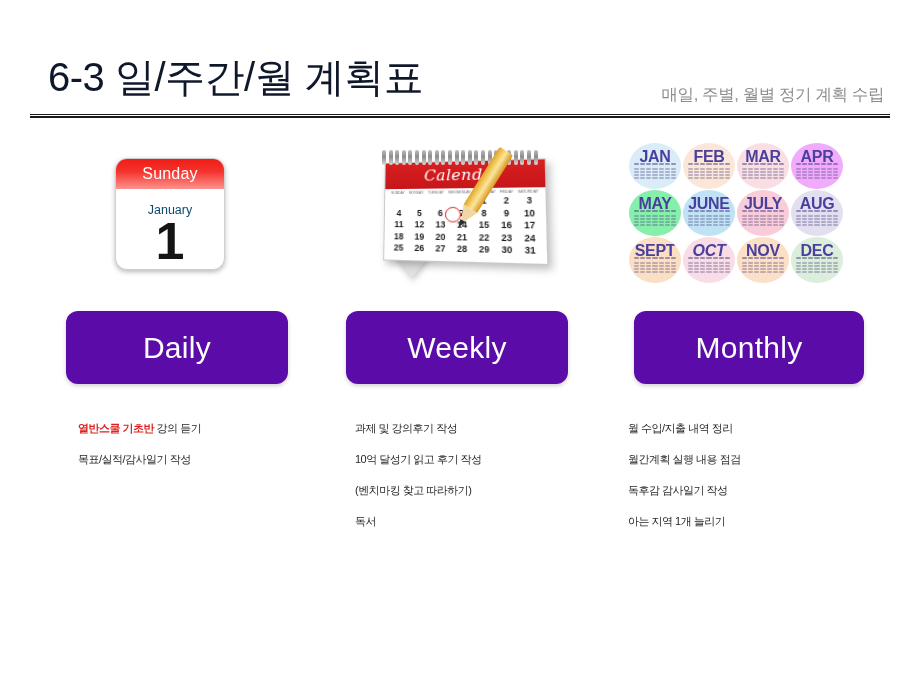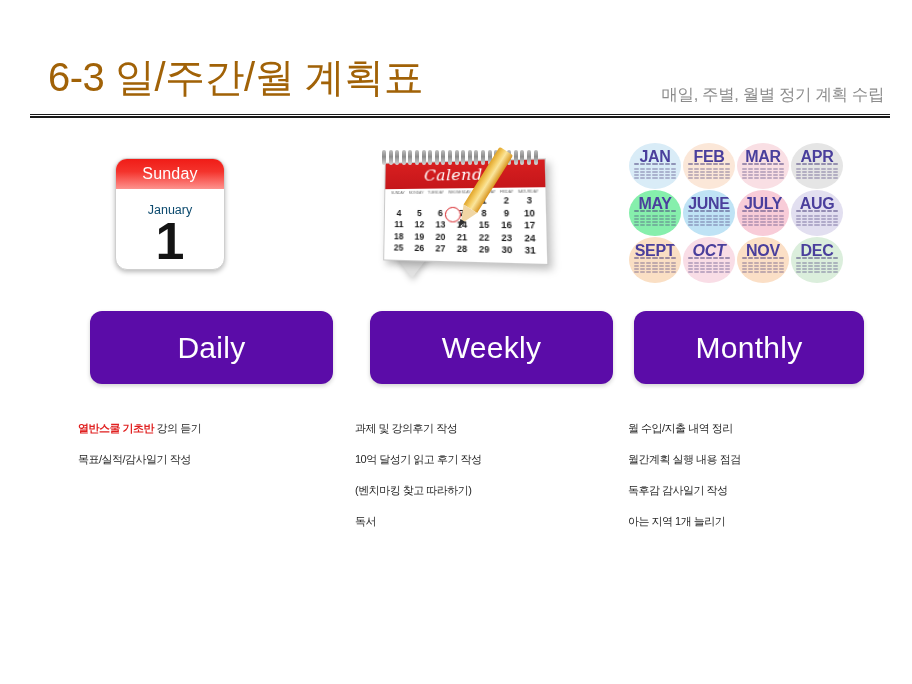--- a/index.html
+++ b/index.html
@@ -29,7 +29,7 @@
     top: -2px;
     font-size: 40px;
     font-weight: 400;
-    color: #a16207;
+    color: #0f172a;
     letter-spacing: -0.5px;
     white-space: nowrap;
   }

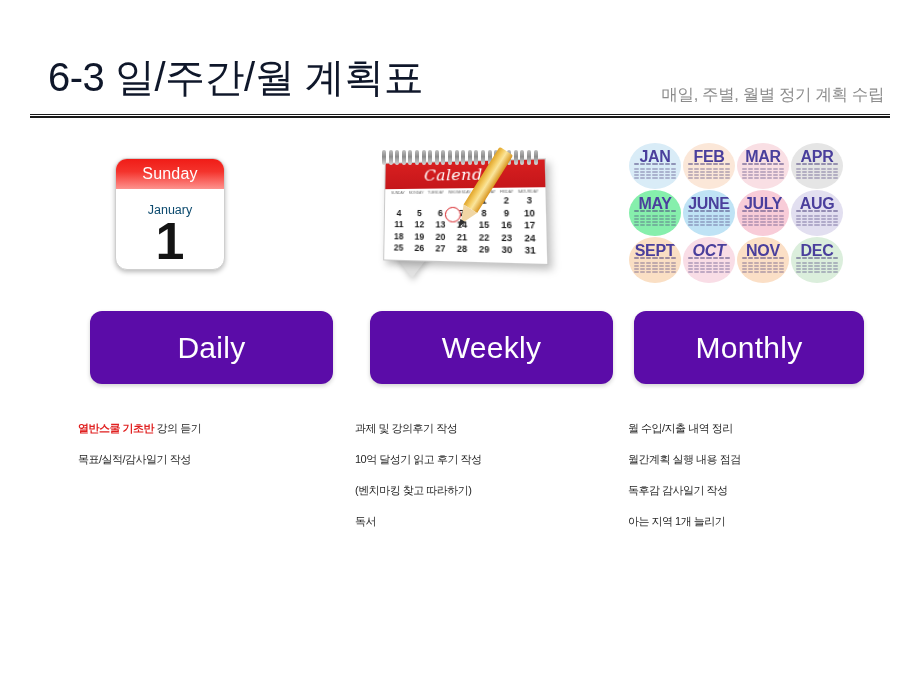--- a/index.html
+++ b/index.html
@@ -588,7 +588,7 @@
             <i></i>
           </div>
         </div>
-        <div class="month-chip" style="background: #e5e5e5;">
+        <div class="month-chip" style="background: #f0abfc;">
           <div class="month-name">APR</div>
           <div class="mini-grid mini-head">
             <i></i>

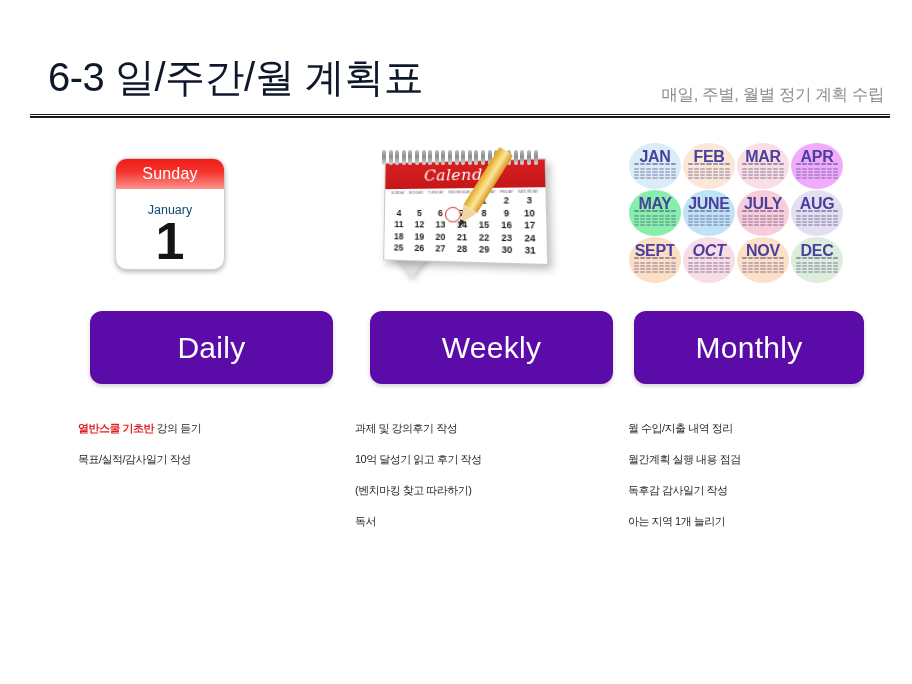--- a/index.html
+++ b/index.html
@@ -280,8 +280,8 @@
   .period-button {
     position: absolute;
     top: 171px;
-    left: 40px;
-    width: 243px;
+    left: 16px;
+    width: 222px;
     height: 73px;
     border-radius: 12px;
     border: none;

